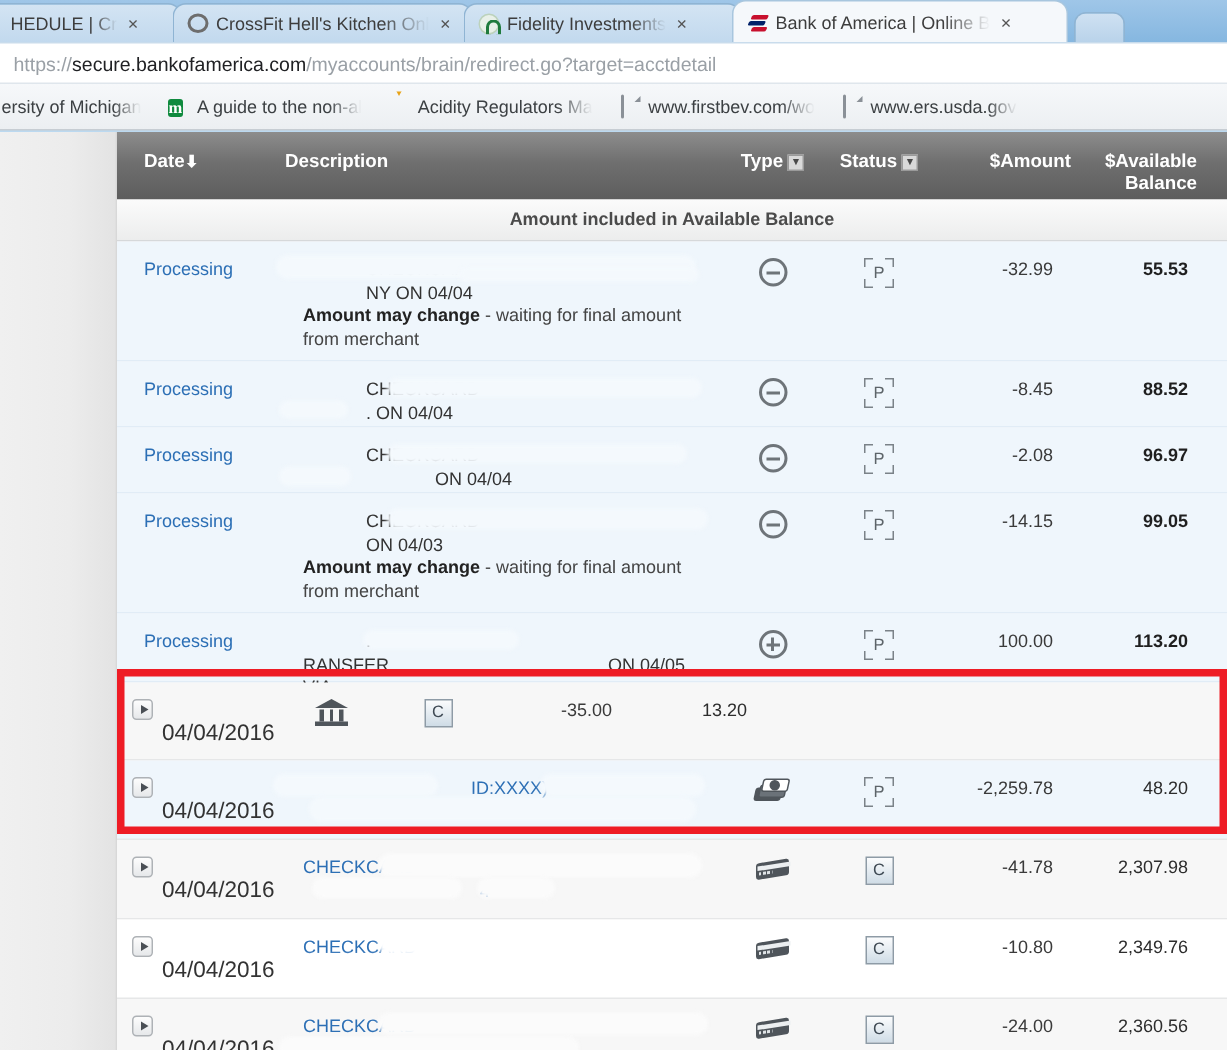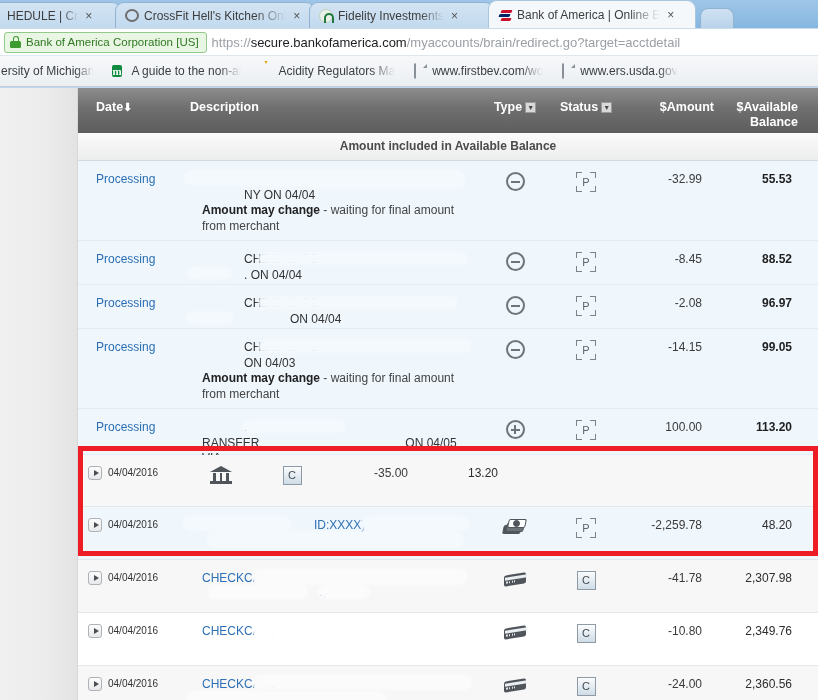--- a/index.html
+++ b/index.html
@@ -421,7 +421,7 @@
       <span class="tab-close">×</span>
     </div>
 
-    <div class="tab active" style="width:208px;">
+    <div class="tab active" style="width:224px;">
       <span class="favicon fav-boa">
           <i></i>
           <i></i>

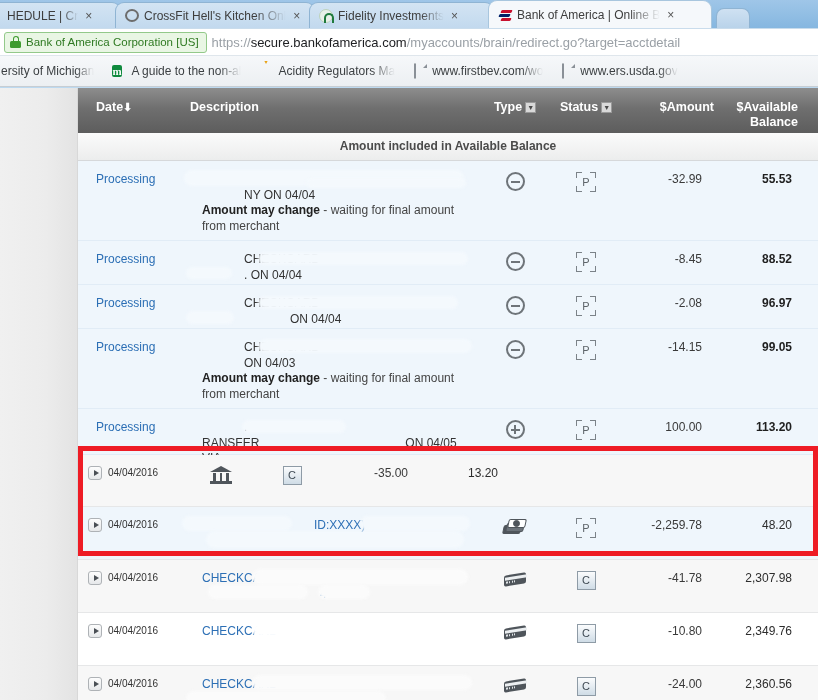--- a/index.html
+++ b/index.html
@@ -435,13 +435,6 @@
   </div>
 
   <div class="addressbar">
-    <div class="site-chip">
-      <span class="lock-icon">
-        <span class="shackle"></span>
-          <span class="body"></span>
-      </span>
-      <span class="site-name">Bank of America Corporation [US]</span>
-    </div>
     <div class="url"><span>https://</span><span class="host">secure.bankofamerica.com</span><span>/myaccounts/brain/redirect.go?target=acctdetail</span></div>
   </div>
 

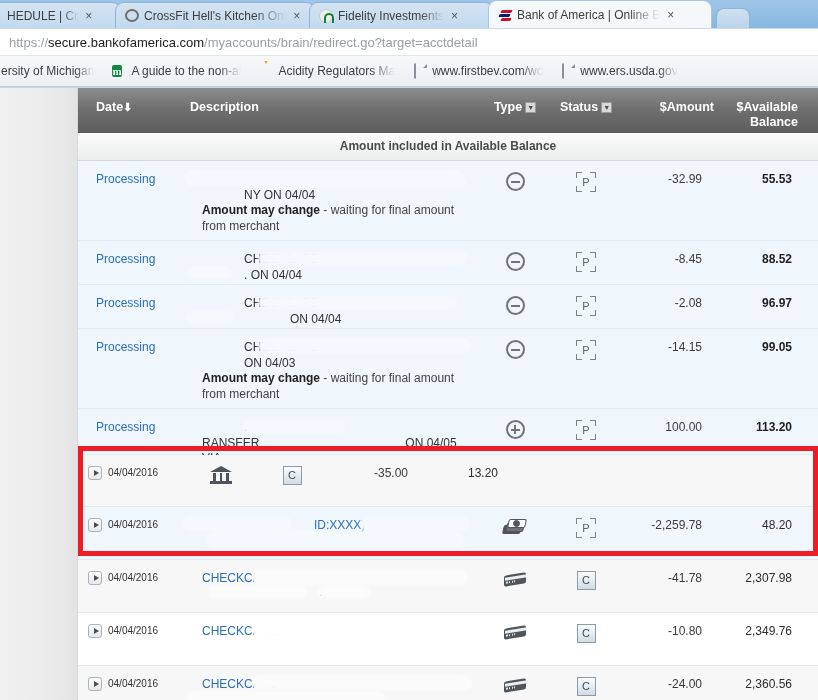--- a/index.html
+++ b/index.html
@@ -267,7 +267,7 @@
   .cell { padding: 0 16px; }
   .cell.c-date { padding-left: 10px; display: flex; align-items: flex-start; gap: 6px; }
   .proc-link { color: #2c6fb5; font-size: 12px; padding-left: 8px; }
-  .datetext { color: #333; font-size: 10px; line-height: 14px; }
+  .datetext { color: #333; font-size: 15px; line-height: 14px; margin-top: 16px; }
 
   .expander {
     width: 14px; height: 14px; flex: 0 0 14px;

